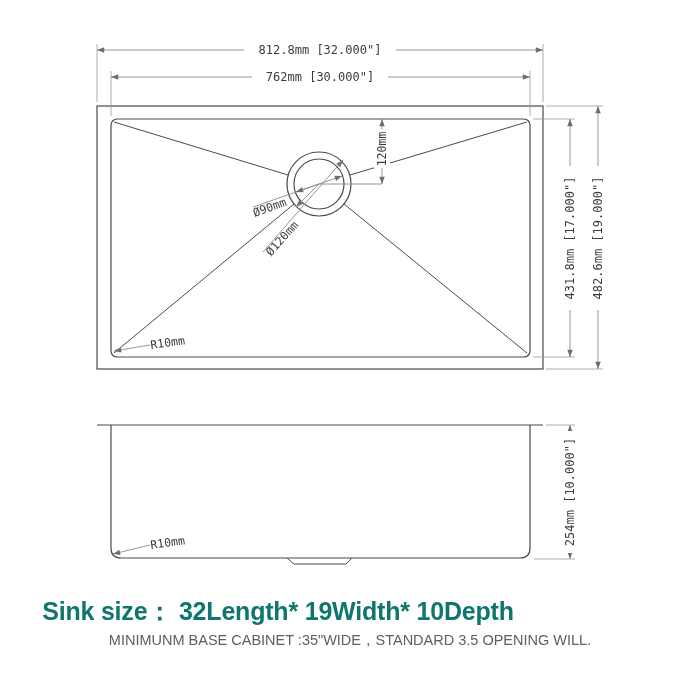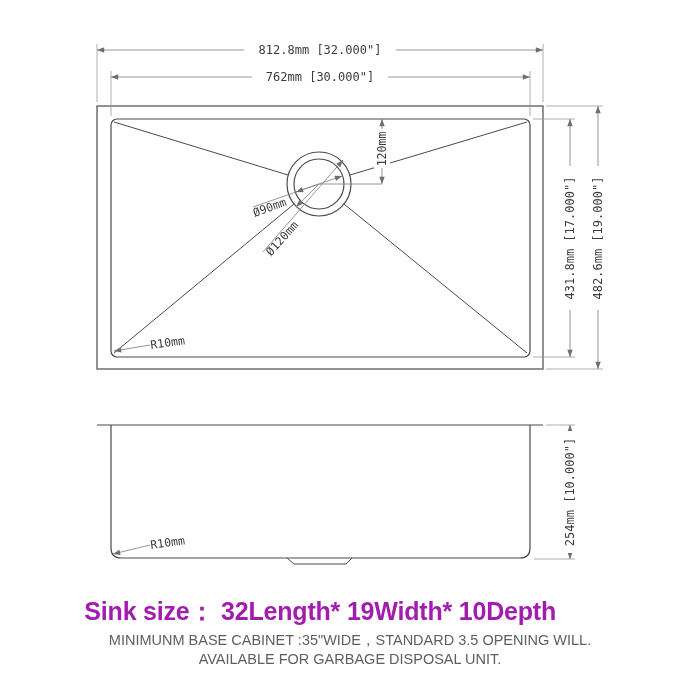--- a/index.html
+++ b/index.html
@@ -13,8 +13,8 @@
   .dim-text{font-family:"DejaVu Sans Mono",monospace;font-size:12px;fill:#3c3c3c;}
   .dim-text-sm{font-family:"DejaVu Sans Mono",monospace;font-size:11.5px;fill:#3c3c3c;}
   .mask{fill:#ffffff;}
-  .caption-title{position:absolute;top:595px;left:0;width:556px;text-align:right;
-    font-size:25px;font-weight:bold;color:#a21caf;letter-spacing:-0.2px;}
+  .caption-title{position:absolute;top:595px;left:0;width:556px;text-align:center;
+    font-size:25px;font-weight:bold;color:#0f766e;letter-spacing:-0.2px;}
   .caption-sub{position:absolute;left:0;width:700px;text-align:center;
     font-size:14.5px;color:#5f5f5f;}
   .caption-sub.line1{top:631px;}

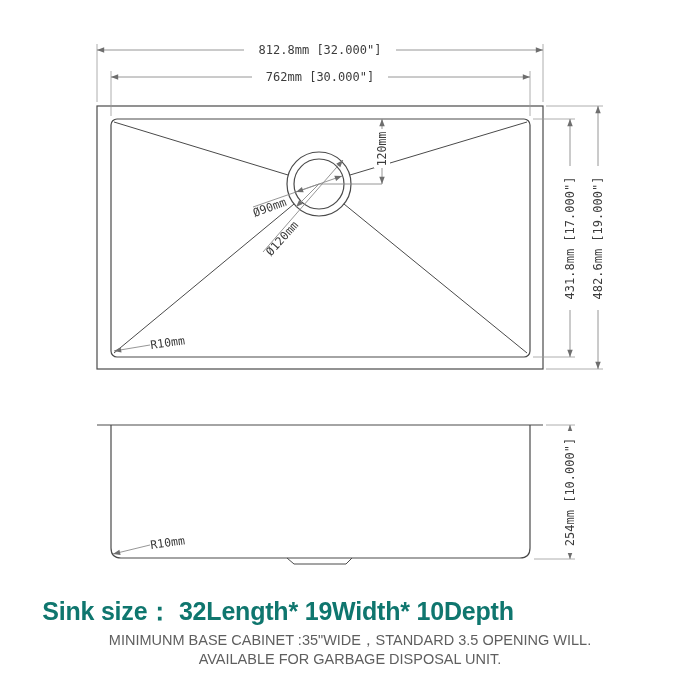--- a/index.html
+++ b/index.html
@@ -106,7 +106,6 @@
 
   <div class="caption-title">Sink size： 32Length* 19Width* 10Depth</div>
   <div class="caption-sub line1">MINIMUNM BASE CABINET :35"WIDE，STANDARD 3.5 OPENING WILL.</div>
-  <div class="caption-sub line2">AVAILABLE FOR GARBAGE DISPOSAL UNIT.</div>
 
 </div>
 

